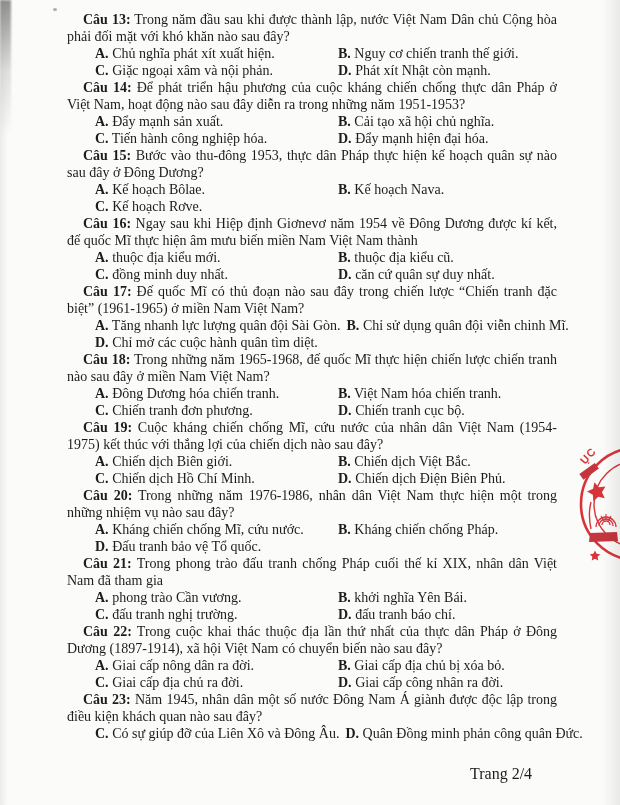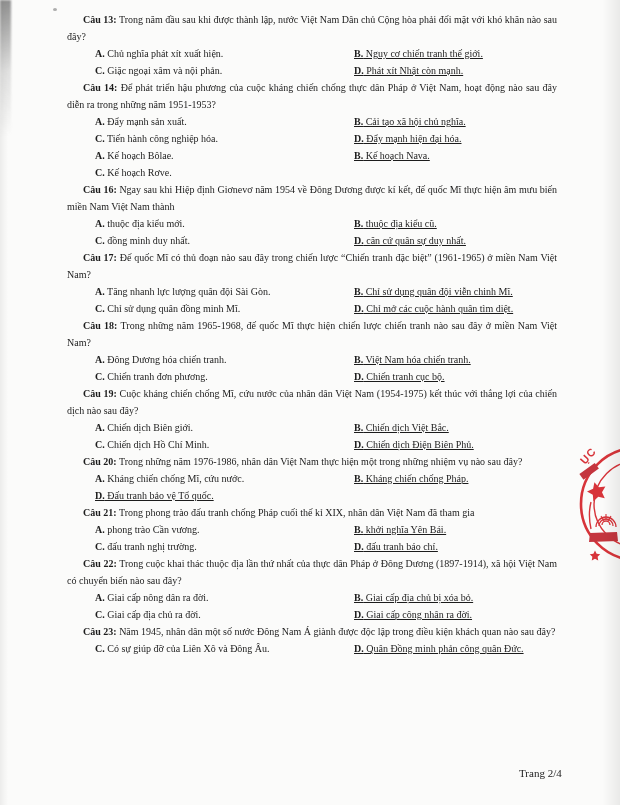--- a/index.html
+++ b/index.html
@@ -35,7 +35,7 @@
   
   .content {
     position:absolute; left:67px; top:11px; width:490px;
-    font-size:10px; line-height:17px;
+    font-size:14px; line-height:17px;
   }
   .qtext { margin:0; text-align:justify; text-indent:16px; }
   .qlabel { font-weight:bold; }

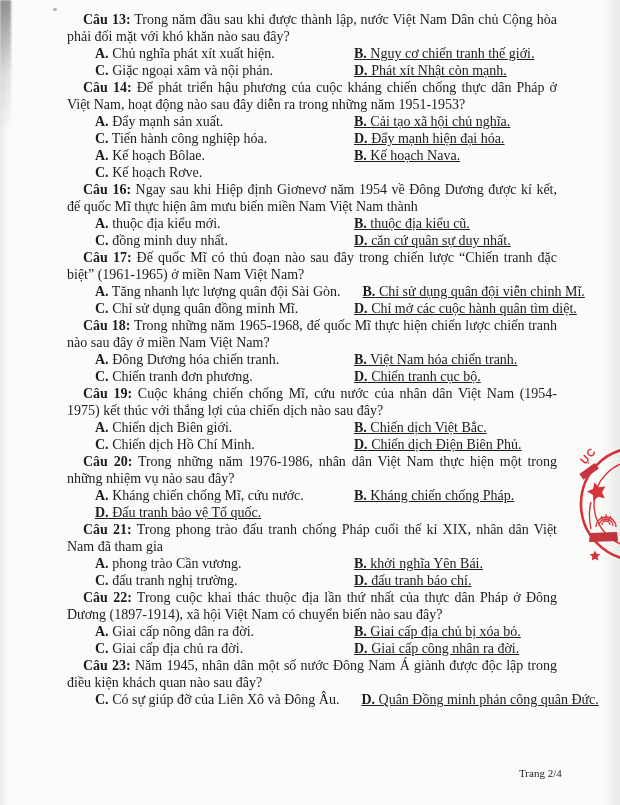--- a/index.html
+++ b/index.html
@@ -41,7 +41,7 @@
   .qlabel { font-weight:bold; }
   .opt-row { display:flex; padding-left:28px; }
   .opt b { font-weight:bold; }
-  .col1 { flex:0 0 auto; min-width:237px; white-space:nowrap; padding-right:22px; }
+  .col1 { flex:0 0 auto; min-width:237px; white-space:nowrap; padding-right:6px; }
   .col2 { white-space:nowrap;text-decoration:underline; }
   .footer {
     position:absolute; left:519px; top:765px;

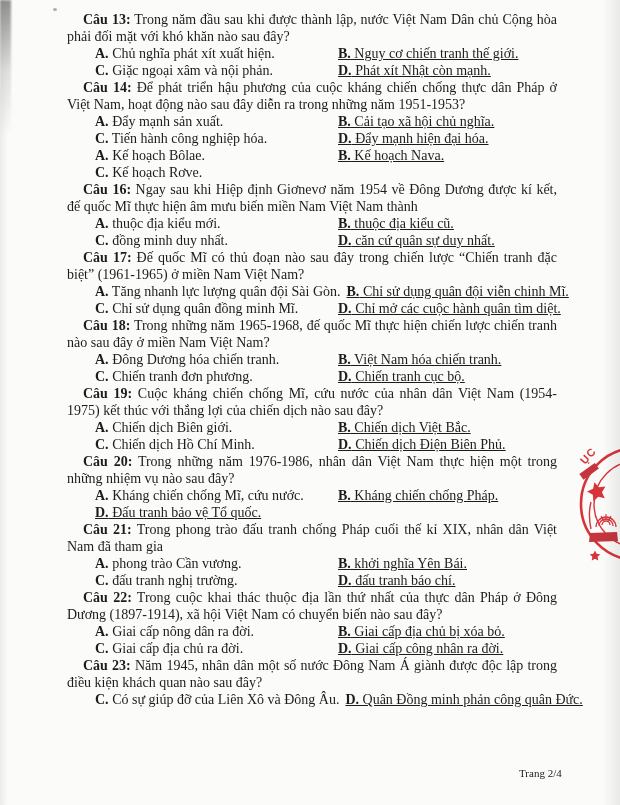--- a/index.html
+++ b/index.html
@@ -42,7 +42,7 @@
   .opt-row { display:flex; padding-left:28px; }
   .opt b { font-weight:bold; }
   .col1 { flex:0 0 auto; min-width:237px; white-space:nowrap; padding-right:6px; }
-  .col2 { white-space:nowrap;text-decoration:underline; }
+  .col2 { white-space:nowrap; }
   .footer {
     position:absolute; left:519px; top:765px;
     font-size:11px; line-height:17px;

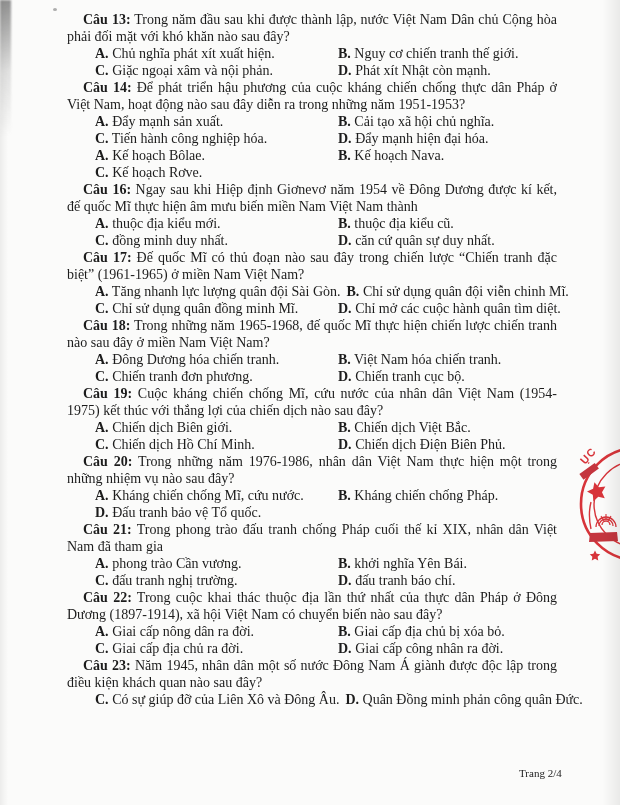--- a/index.html
+++ b/index.html
@@ -91,6 +91,7 @@
         </div>
       </div>
       <div class="question">
+        <p class="qtext"><b class="qlabel">Câu 15:</b> Bước vào thu-đông 1953, thực dân Pháp thực hiện kế hoạch quân sự nào sau đây ở Đông Dương?</p>
         <div class="opt-row">
           <span class="opt col1"><b>A.</b> Kế hoạch Bôlae.</span>
           <span class="opt col2"><b>B.</b> Kế hoạch Nava.</span>

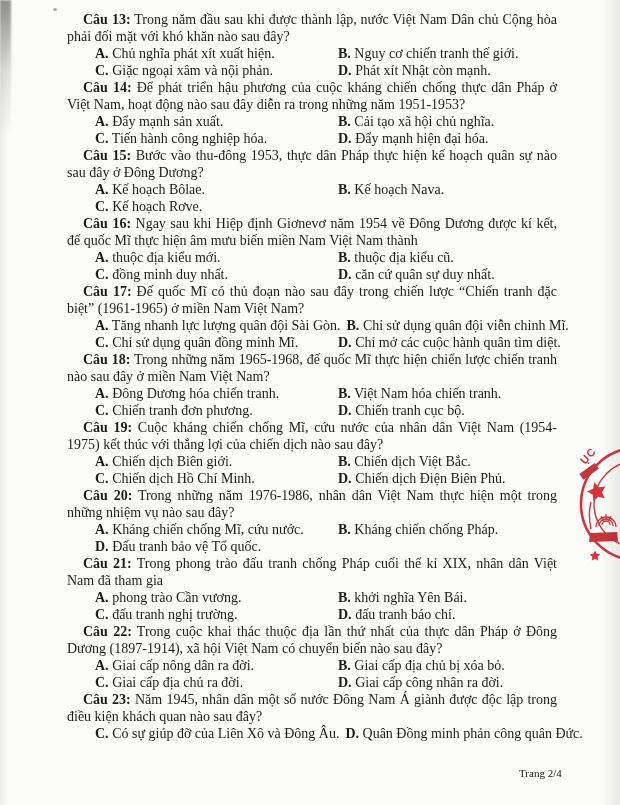--- a/index.html
+++ b/index.html
@@ -118,7 +118,6 @@
           <span class="opt col2"><b>B.</b> Chỉ sử dụng quân đội viễn chinh Mĩ.</span>
         </div>
         <div class="opt-row">
-          <span class="opt col1"><b>C.</b> Chỉ sử dụng quân đồng minh Mĩ.</span>
           <span class="opt col2"><b>D.</b> Chỉ mở các cuộc hành quân tìm diệt.</span>
         </div>
       </div>

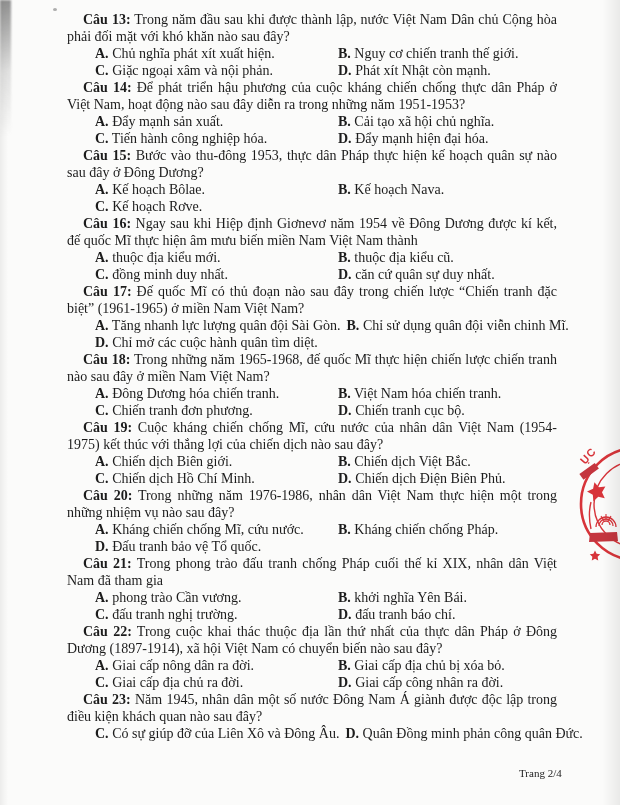--- a/index.html
+++ b/index.html
@@ -44,8 +44,8 @@
   .col1 { flex:0 0 auto; min-width:237px; white-space:nowrap; padding-right:6px; }
   .col2 { white-space:nowrap; }
   .footer {
-    position:absolute; left:519px; top:765px;
-    font-size:11px; line-height:17px;
+    position:absolute; left:470px; top:765px;
+    font-size:16px; line-height:17px;
   }
   
   .stamp {

